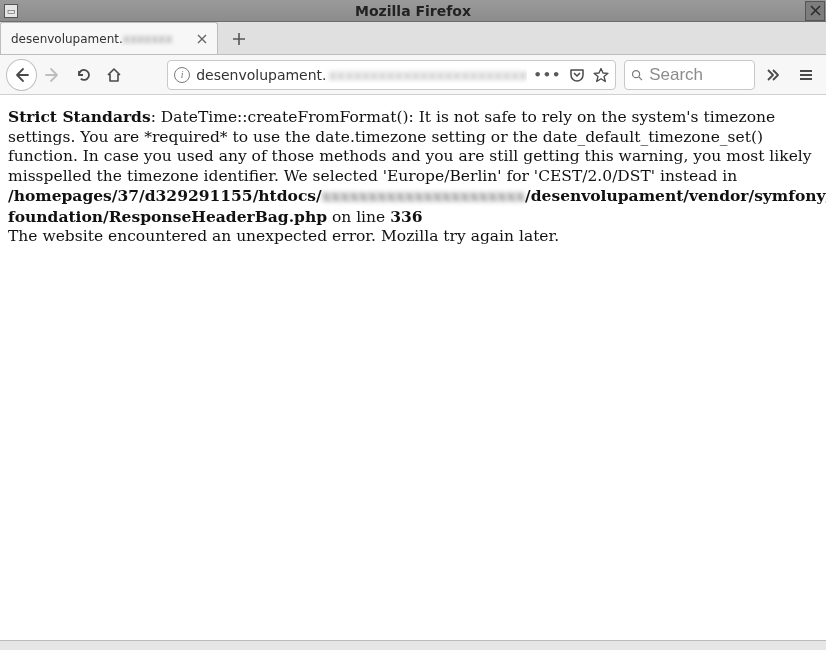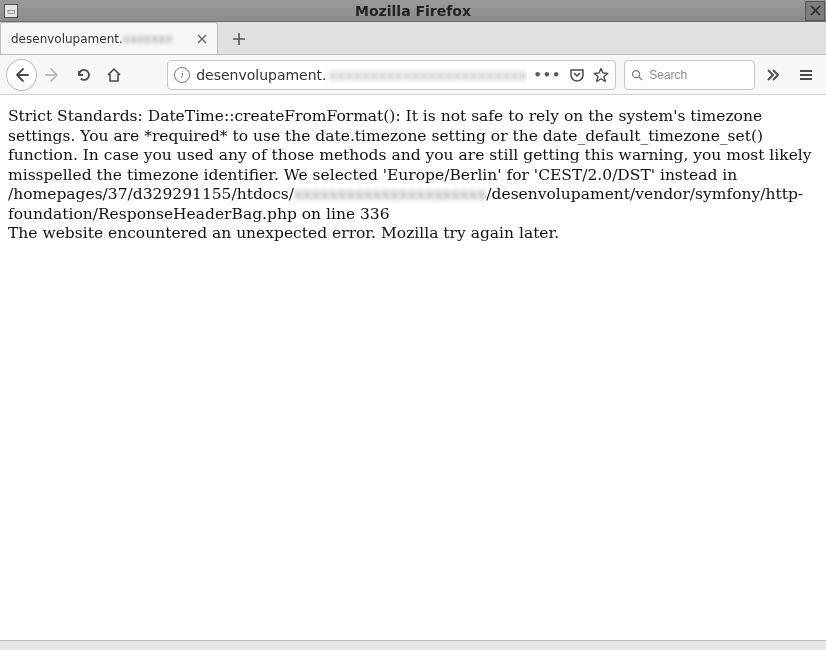--- a/index.html
+++ b/index.html
@@ -168,7 +168,7 @@
   }
   .searchbar input {
     border: none; outline: none;
-    font-size: 12px;
+    font-size: 17px;
     width: 100%;
     color: #0f172a;
   }

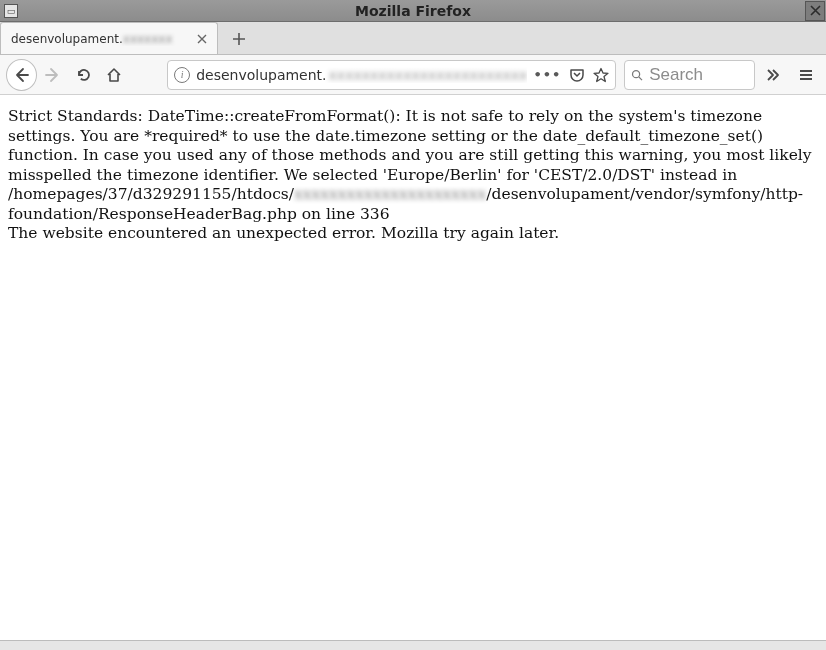--- a/index.html
+++ b/index.html
@@ -188,7 +188,7 @@
     line-height: 1.26;
     color: #111;
   }
-  .content b { font-weight: normal; }
+  .content b { font-weight: bold; }
   .content .blurpath {
     filter: blur(2.5px);
     opacity: .55;

